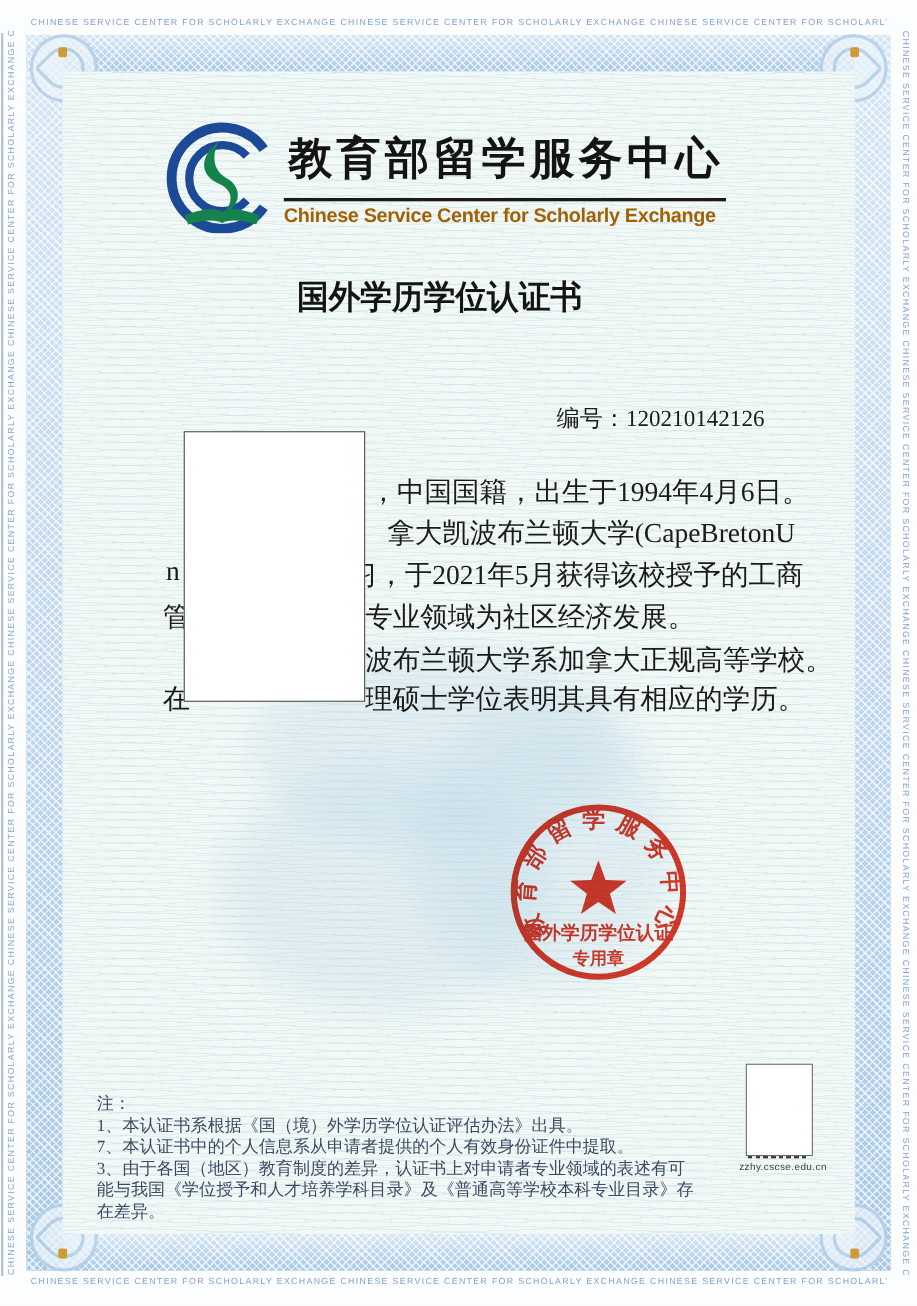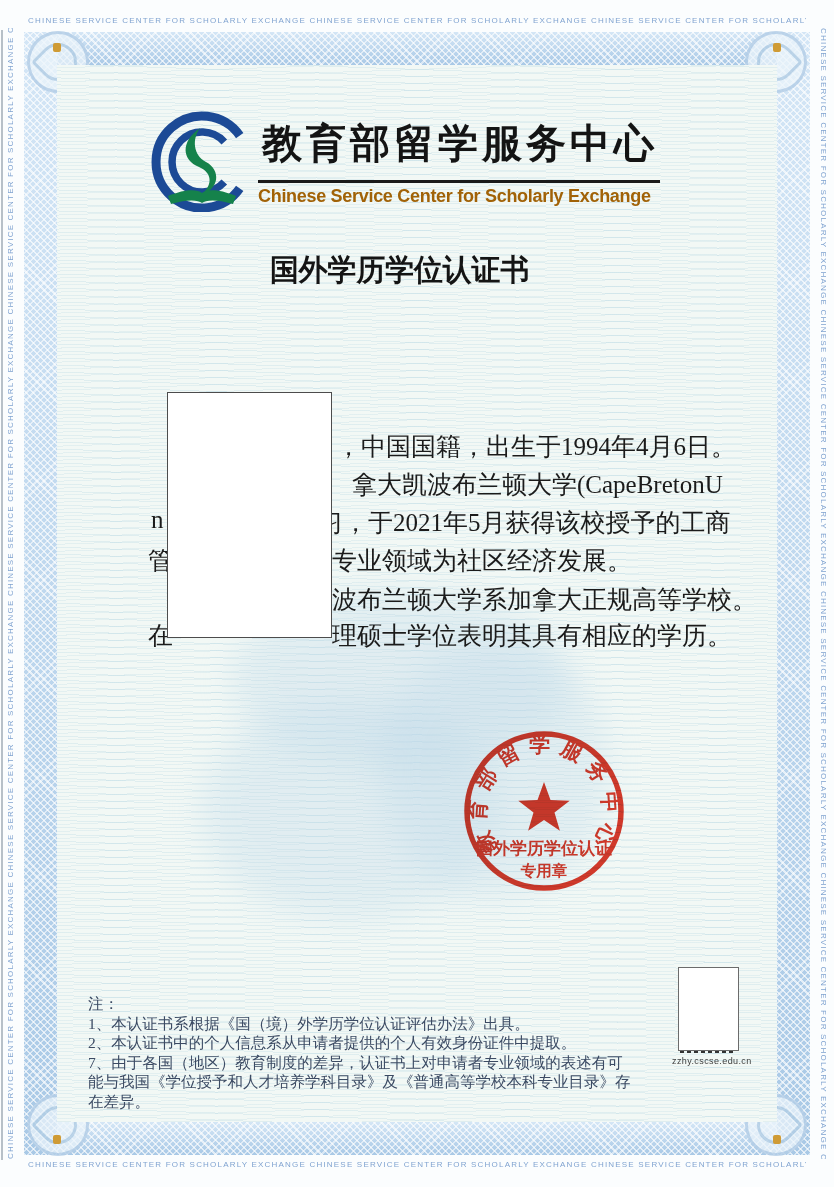--- a/index.html
+++ b/index.html
@@ -128,6 +128,9 @@
   <div class="org-en">Chinese Service Center for Scholarly Exchange</div>
 
   <div class="doc-title">国外学历学位认证书</div>
+  <div class="serial">
+    <span>编号：</span><span>120210142126</span>
+  </div>
 
   <div class="frag" style="left:151px; top:506px;">n</div>
   <div class="frag" style="left:148px; top:544px;">管</div>

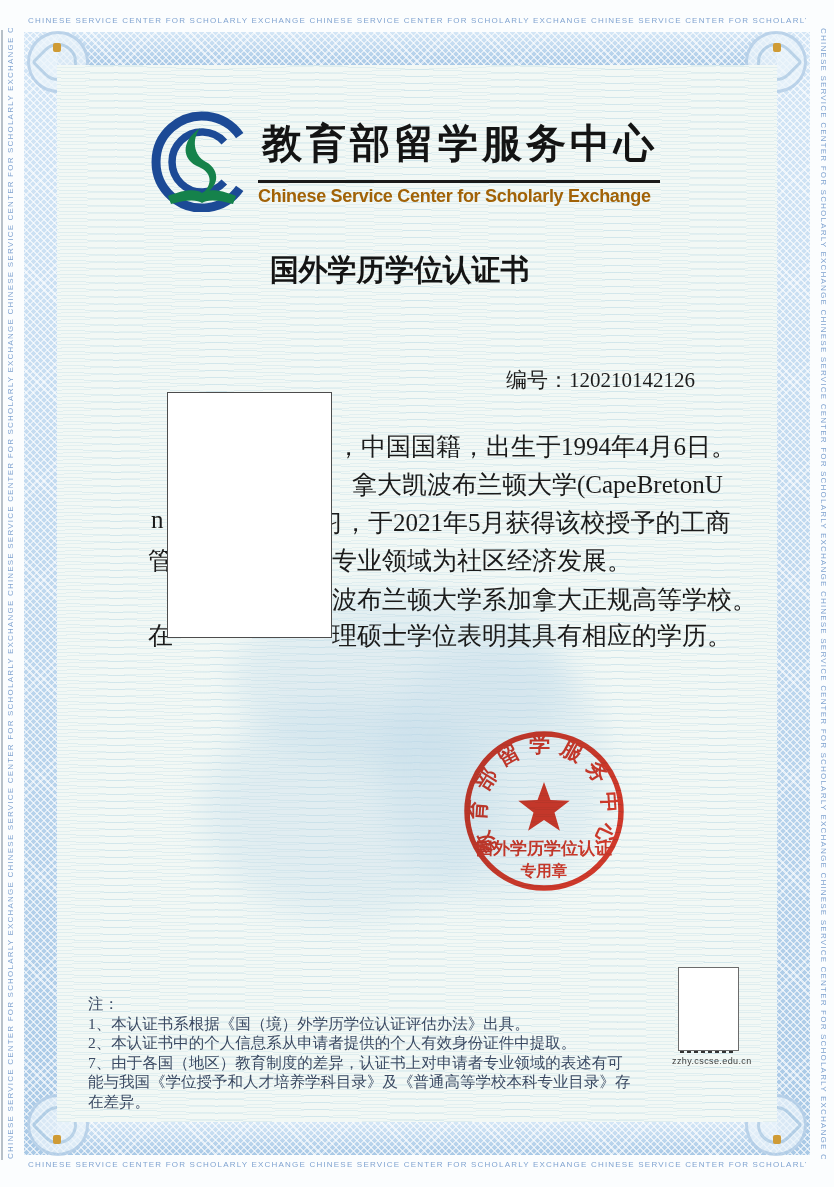--- a/index.html
+++ b/index.html
@@ -162,7 +162,7 @@
   <div class="notes">
     <div>注：</div>
     <div>1、本认证书系根据《国（境）外学历学位认证评估办法》出具。</div>
-    <div>2、本认证书中的个人信息系从申请者提供的个人有效身份证件中提取。</div>
+    <div>7、本认证书中的个人信息系从申请者提供的个人有效身份证件中提取。</div>
     <div>7、由于各国（地区）教育制度的差异，认证书上对申请者专业领域的表述有可</div>
     <div>能与我国《学位授予和人才培养学科目录》及《普通高等学校本科专业目录》存</div>
     <div>在差异。</div>

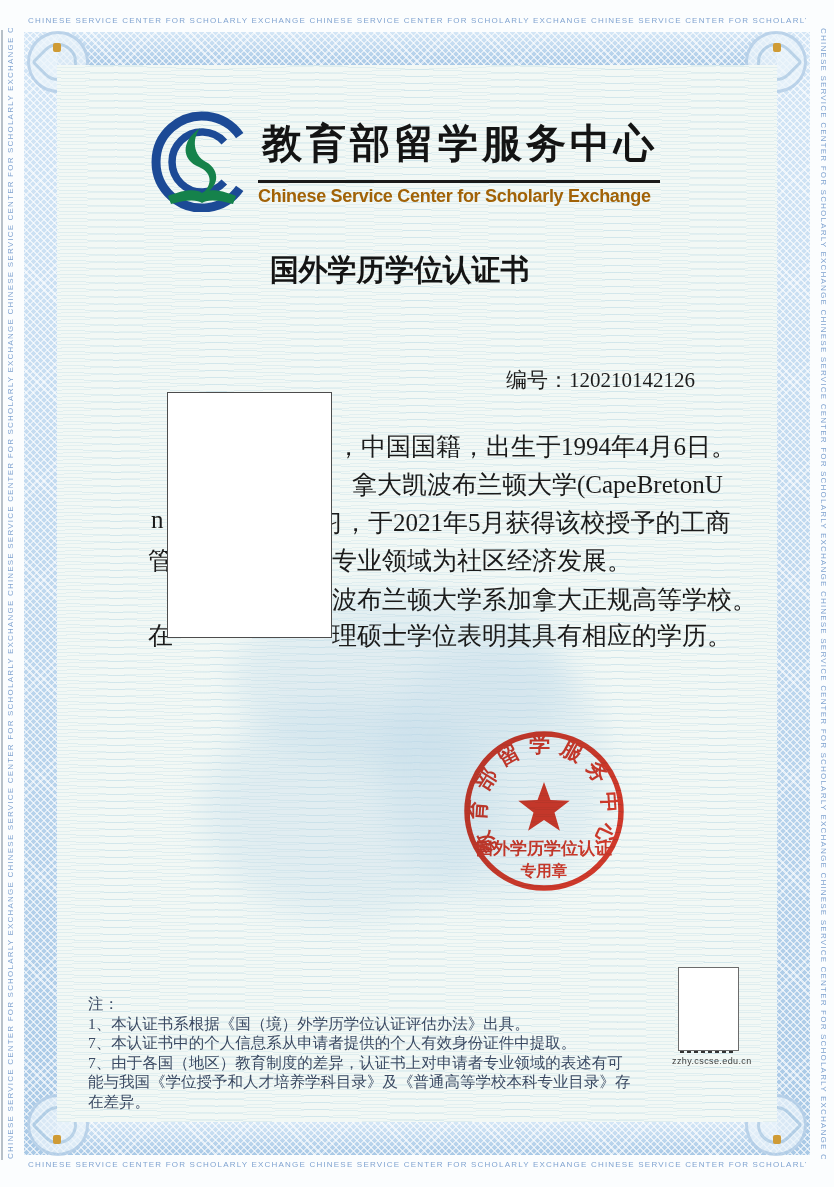--- a/index.html
+++ b/index.html
@@ -163,7 +163,7 @@
     <div>注：</div>
     <div>1、本认证书系根据《国（境）外学历学位认证评估办法》出具。</div>
     <div>7、本认证书中的个人信息系从申请者提供的个人有效身份证件中提取。</div>
-    <div>7、由于各国（地区）教育制度的差异，认证书上对申请者专业领域的表述有可</div>
+    <div>3、由于各国（地区）教育制度的差异，认证书上对申请者专业领域的表述有可</div>
     <div>能与我国《学位授予和人才培养学科目录》及《普通高等学校本科专业目录》存</div>
     <div>在差异。</div>
   </div>

